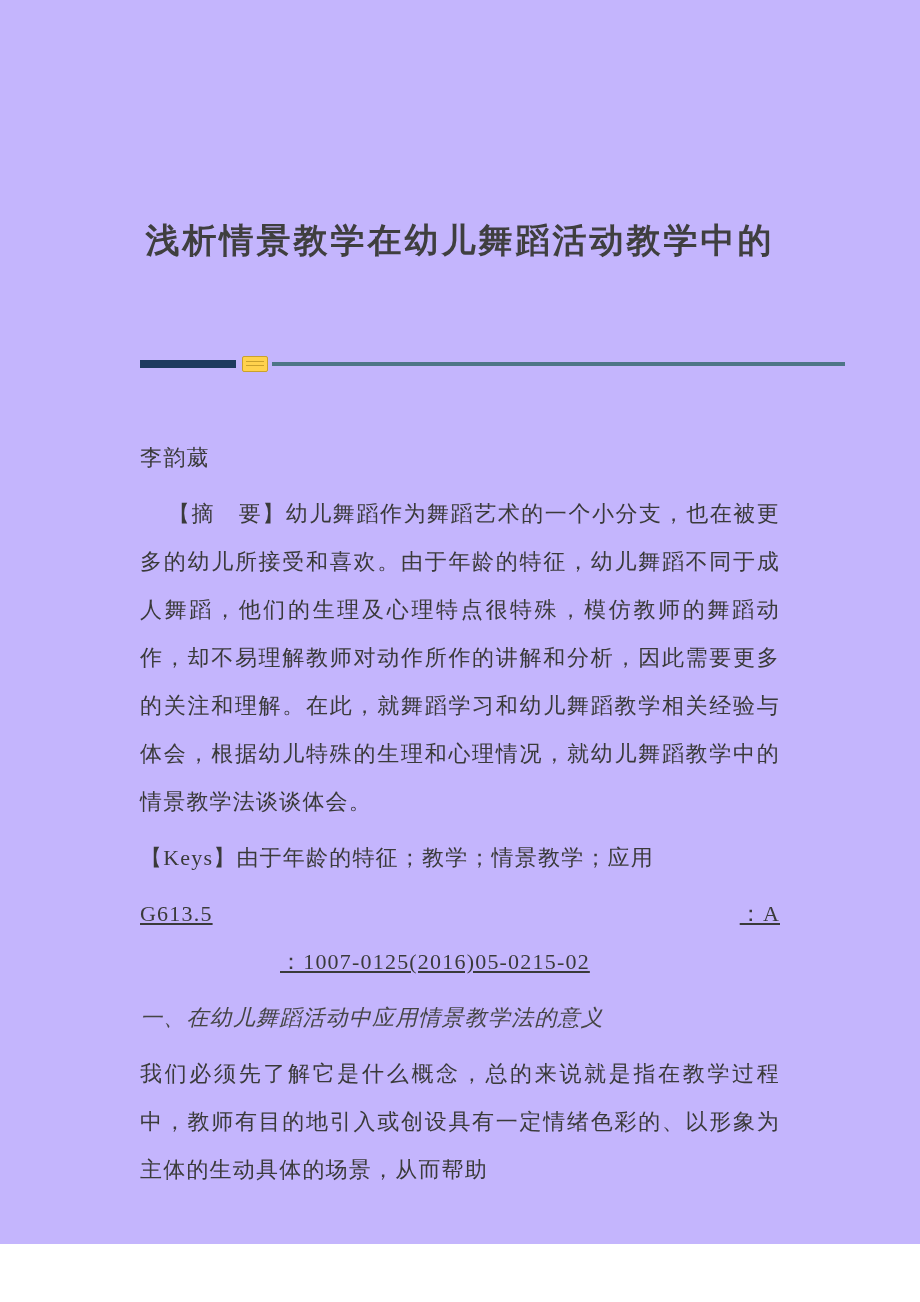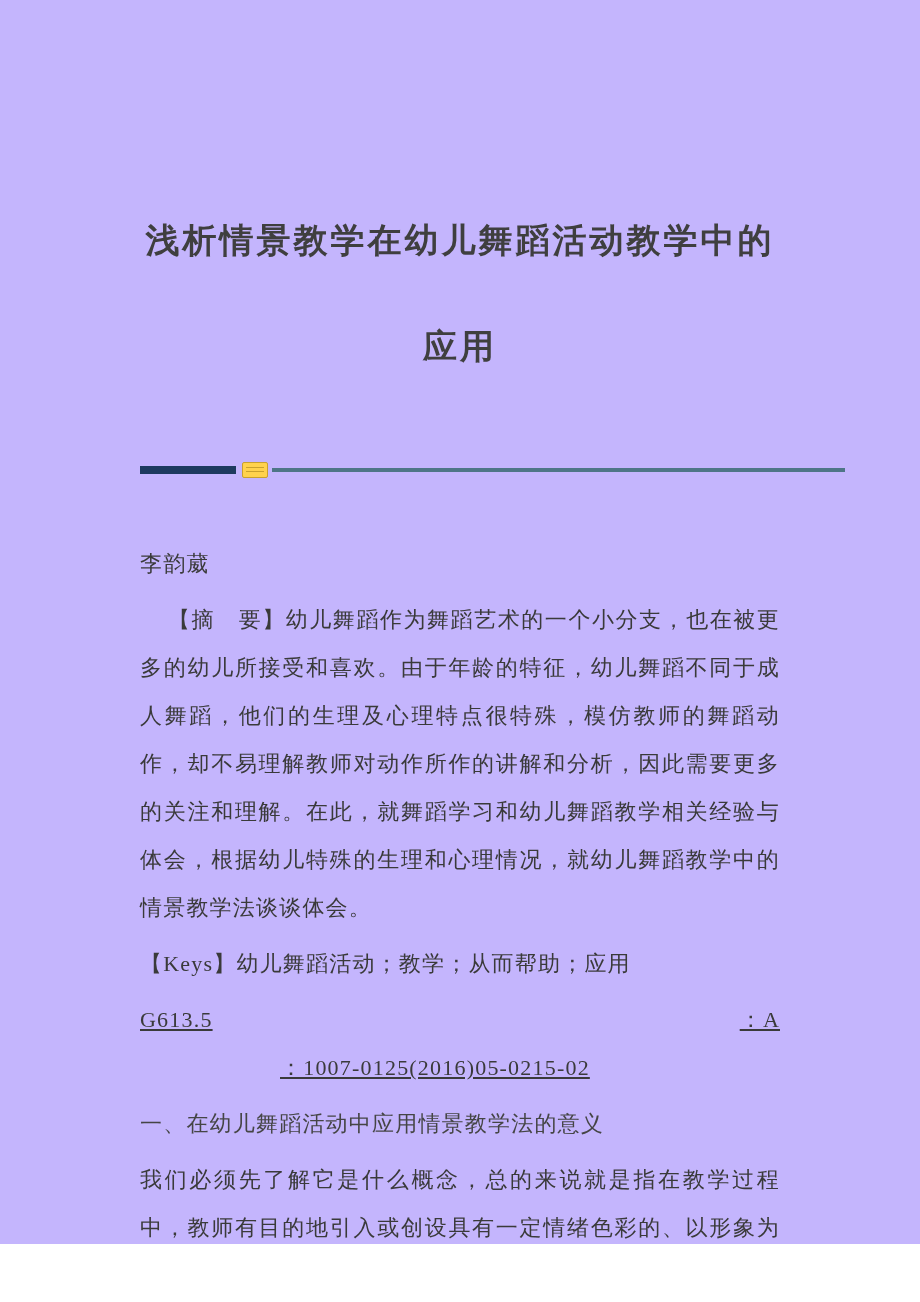--- a/index.html
+++ b/index.html
@@ -85,7 +85,6 @@
 
   <h1 class="title">
     <span class="title-line">浅析情景教学在幼儿舞蹈活动教学中的</span>
-    <span class="title-line">应用</span>
   </h1>
 
   <div class="divider">

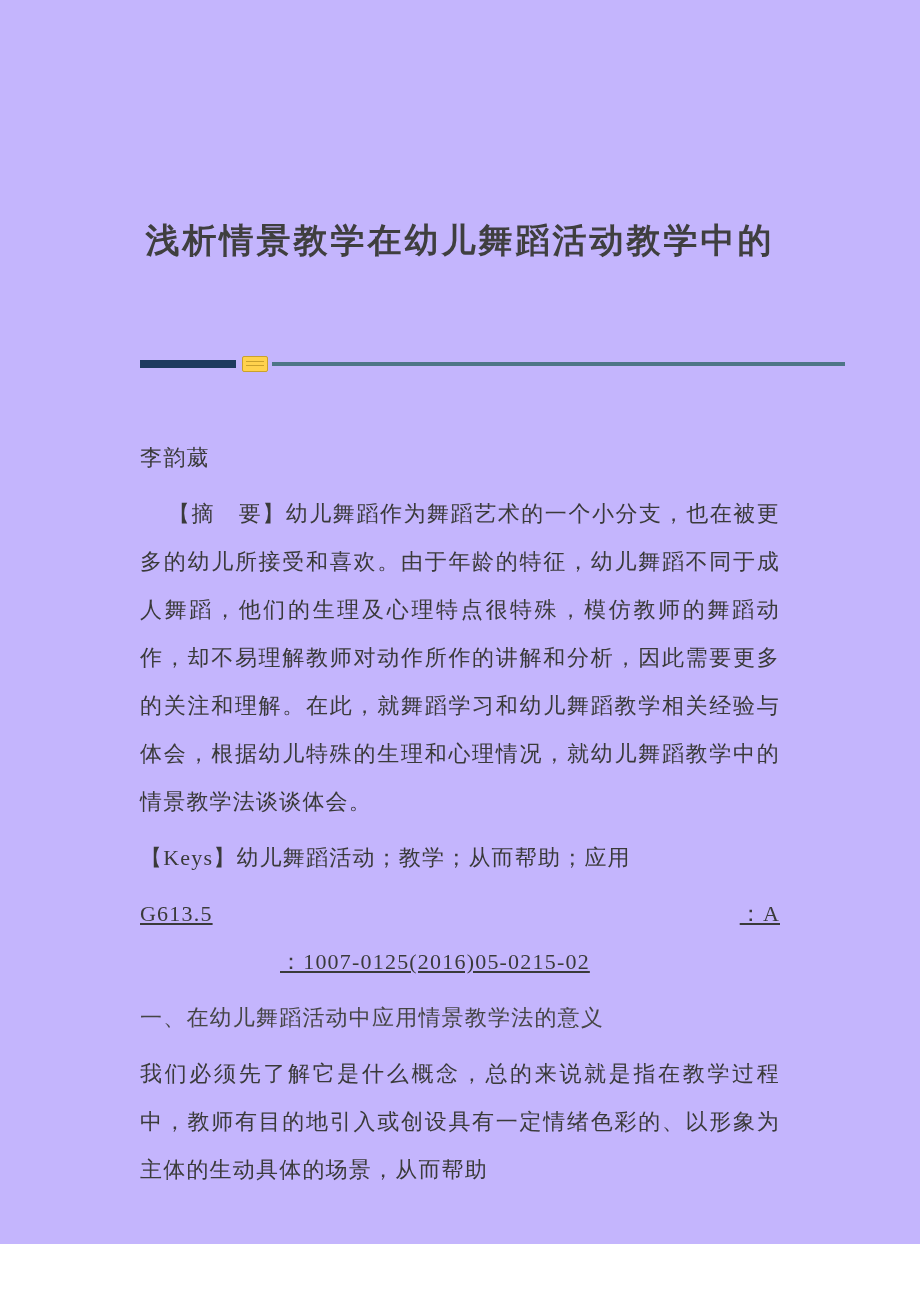--- a/index.html
+++ b/index.html
@@ -96,7 +96,7 @@
   <div class="body-text">
     <p class="author">李韵葳</p>
     <p class="abstract">【摘　要】幼儿舞蹈作为舞蹈艺术的一个小分支，也在被更多的幼儿所接受和喜欢。由于年龄的特征，幼儿舞蹈不同于成人舞蹈，他们的生理及心理特点很特殊，模仿教师的舞蹈动作，却不易理解教师对动作所作的讲解和分析，因此需要更多的关注和理解。在此，就舞蹈学习和幼儿舞蹈教学相关经验与体会，根据幼儿特殊的生理和心理情况，就幼儿舞蹈教学中的情景教学法谈谈体会。</p>
-    <p class="keywords">【Keys】幼儿舞蹈活动；教学；从而帮助；应用</p>
+    <p class="keywords">【Keys】由于年龄的特征；教学；情景教学；应用</p>
     <p class="classification">
       <span>G613.5</span>
       <span class="gap1">：A</span>

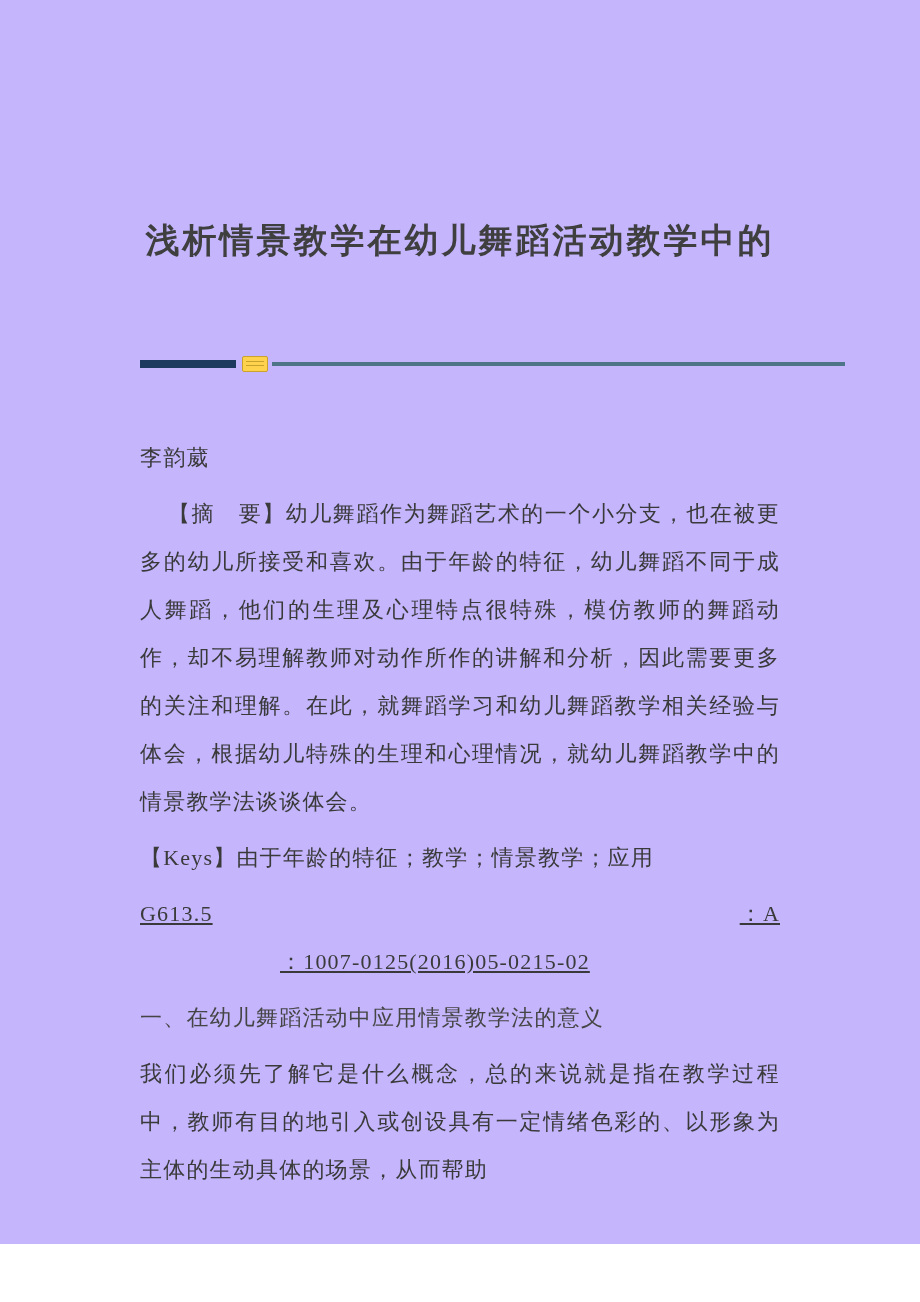--- a/index.html
+++ b/index.html
@@ -76,7 +76,7 @@
   .classification span { display: inline-block; text-decoration: underline; }
   .classification .gap1 { margin-left: 92px; }
   .classification .gap2 { margin-left: 140px; }
-  .heading { color: #454545; }
+  .heading { color: #454545; font-style: italic; }
 </style>
 </head>
 <body>

